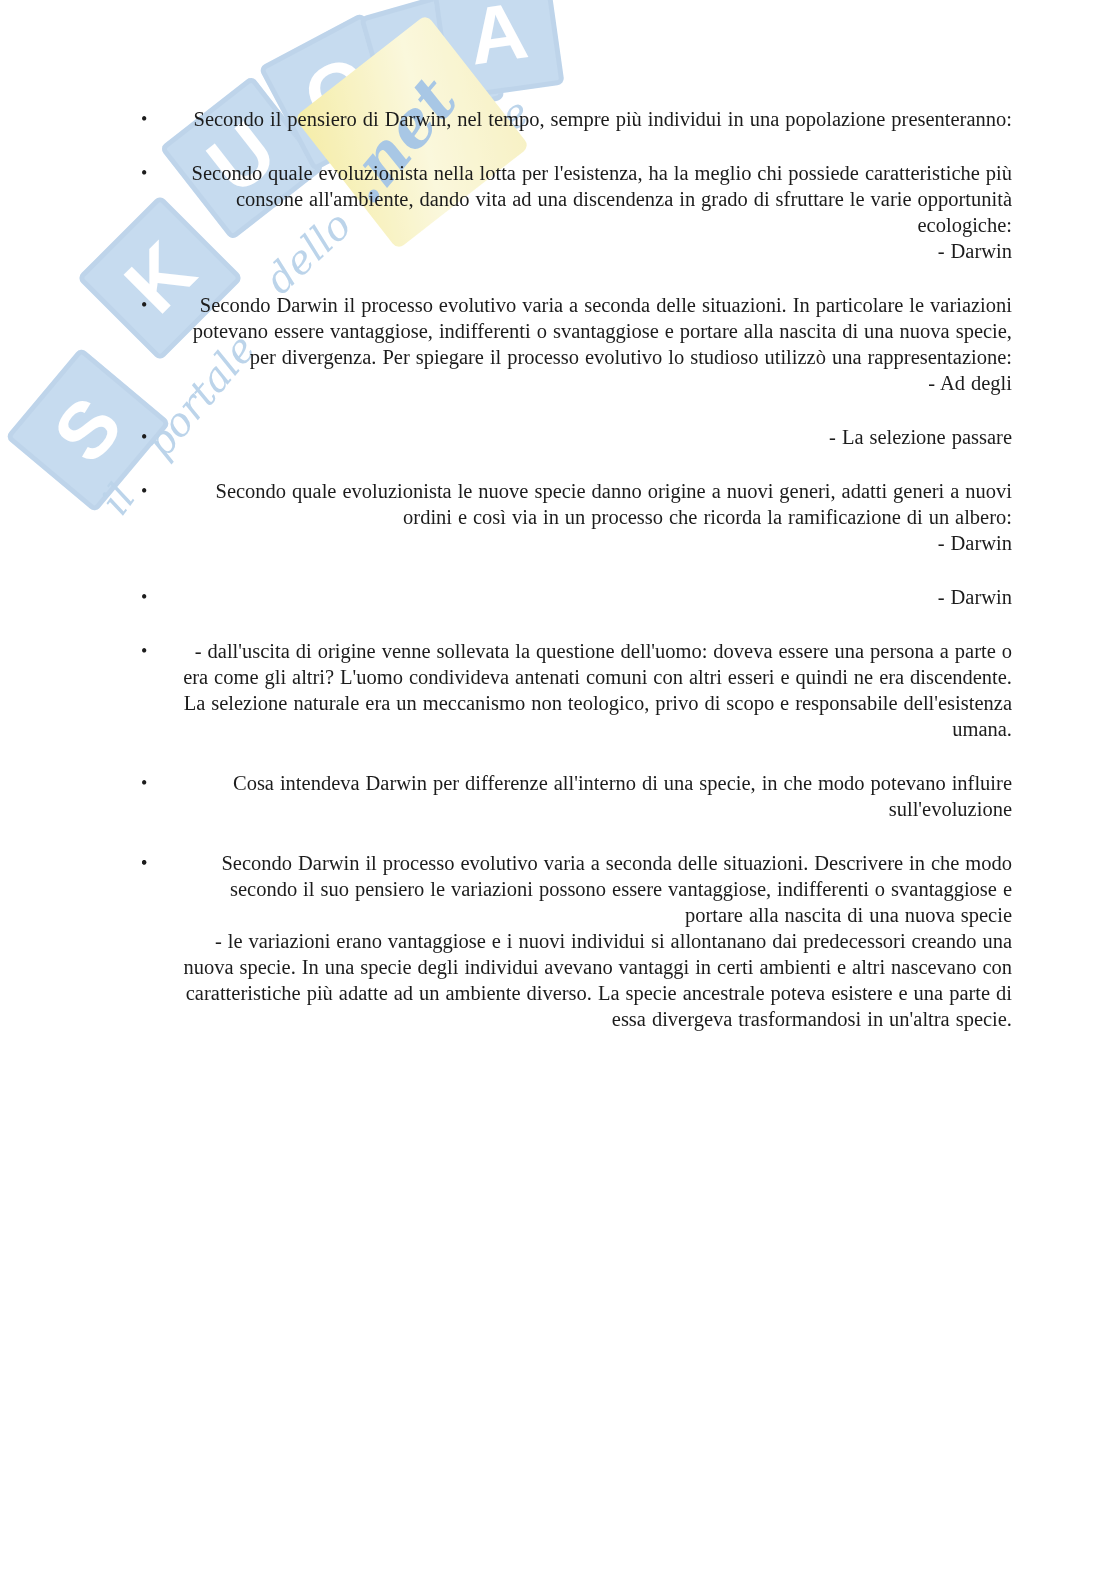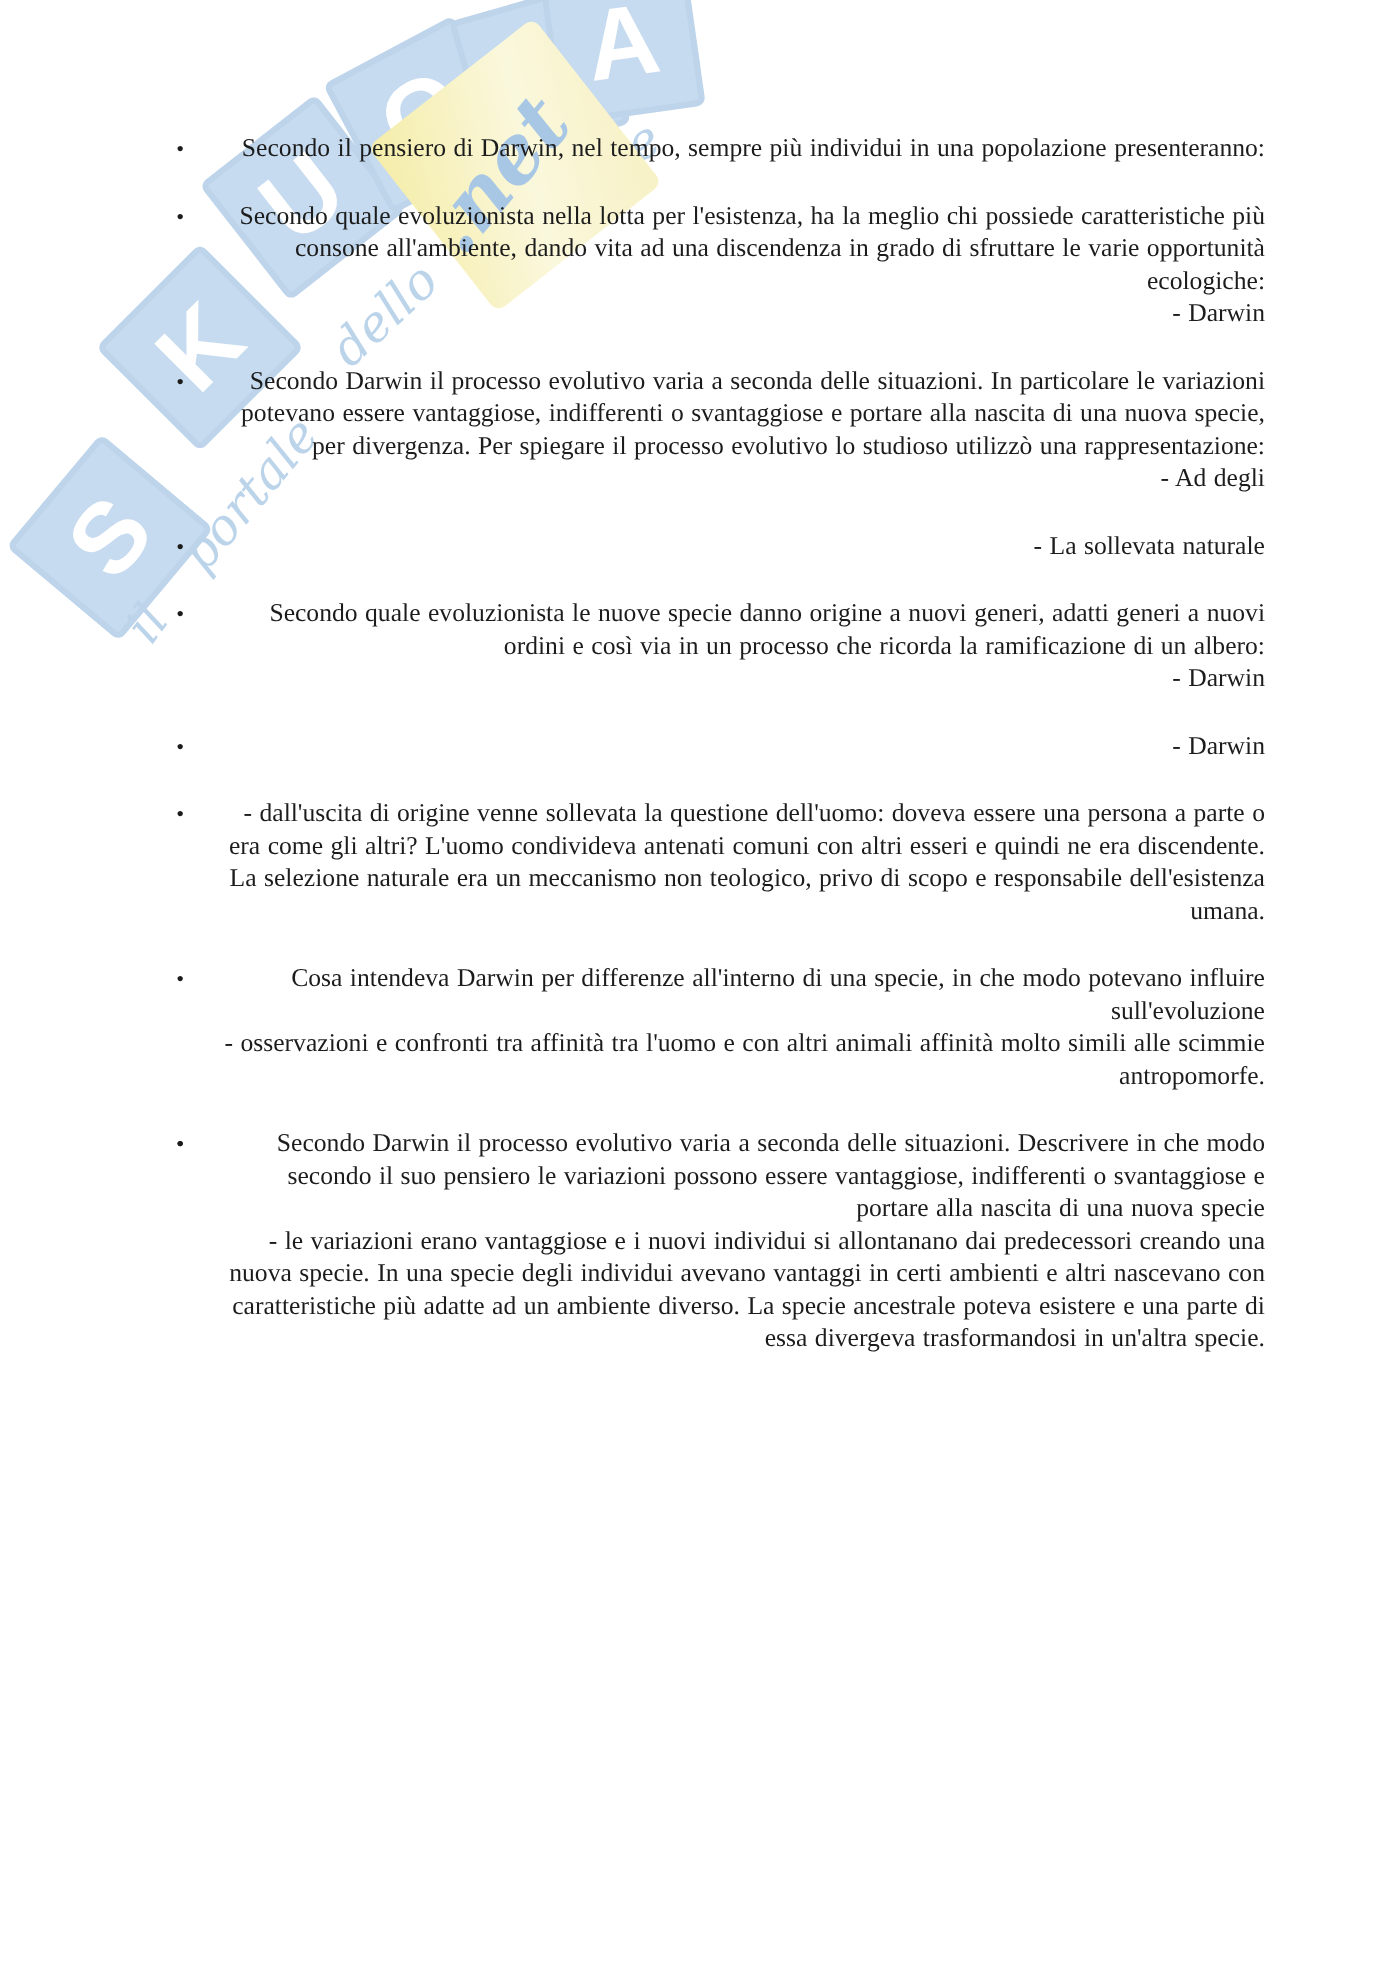--- a/index.html
+++ b/index.html
@@ -138,7 +138,7 @@
 
     <li class="qa-item">
       <span class="bullet">•</span>
-      <div class="a">- La sollevata naturale</div>
+      <div class="a">- La selezione passare</div>
     </li>
 
     <li class="qa-item">

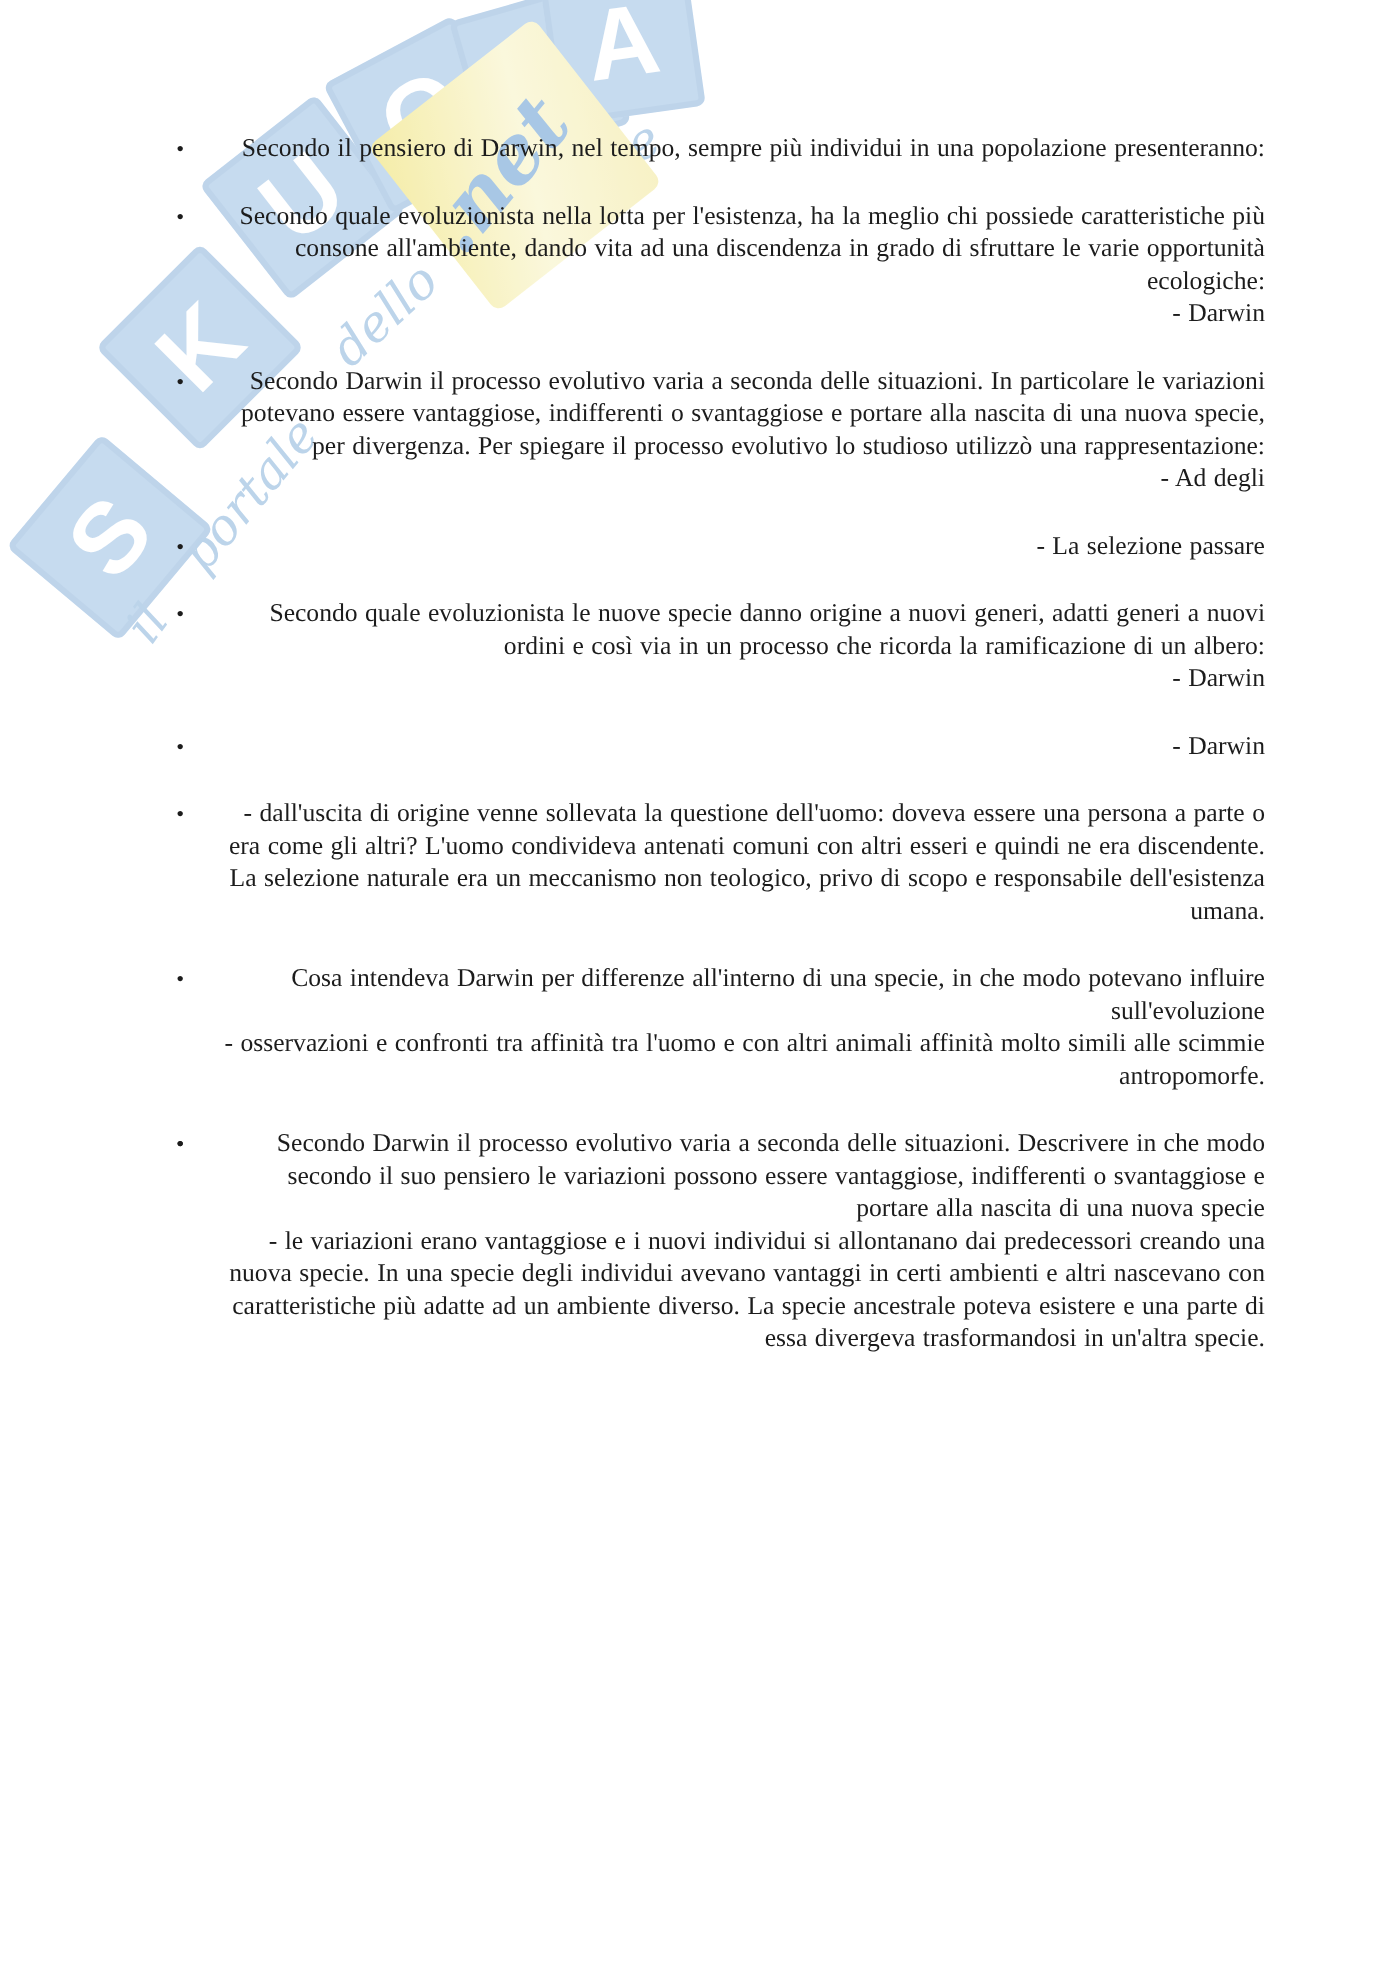--- a/index.html
+++ b/index.html
@@ -160,7 +160,6 @@
     <li class="qa-item">
       <span class="bullet">•</span>
       <div class="q">Cosa intendeva Darwin per differenze all'interno di una specie, in che modo potevano influire sull'evoluzione</div>
-      <div class="a">- osservazioni e confronti tra affinità tra l'uomo e con altri animali affinità molto simili alle scimmie antropomorfe.</div>
     </li>
 
     <li class="qa-item">

